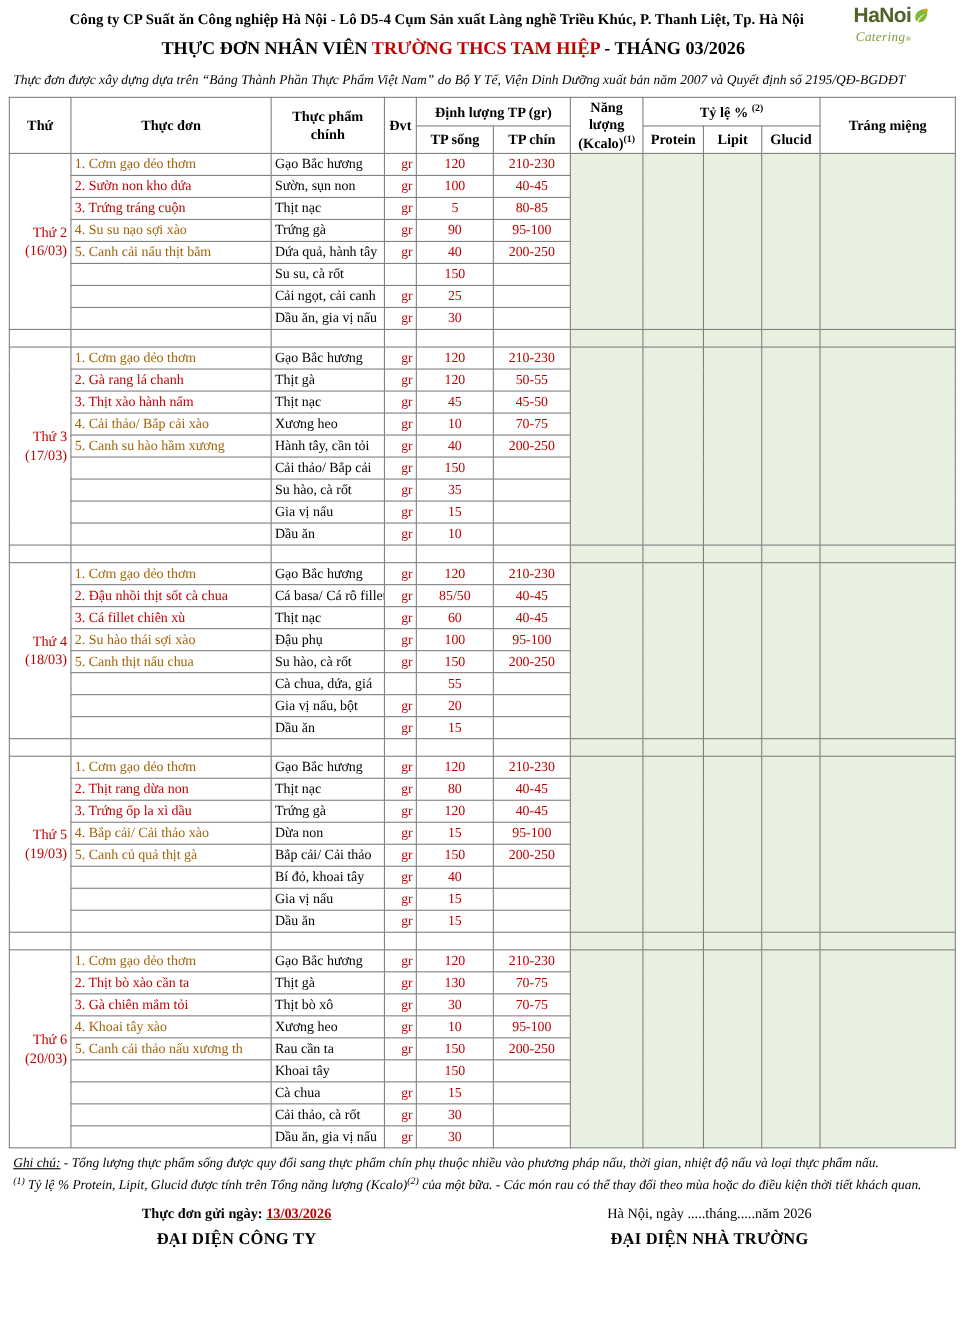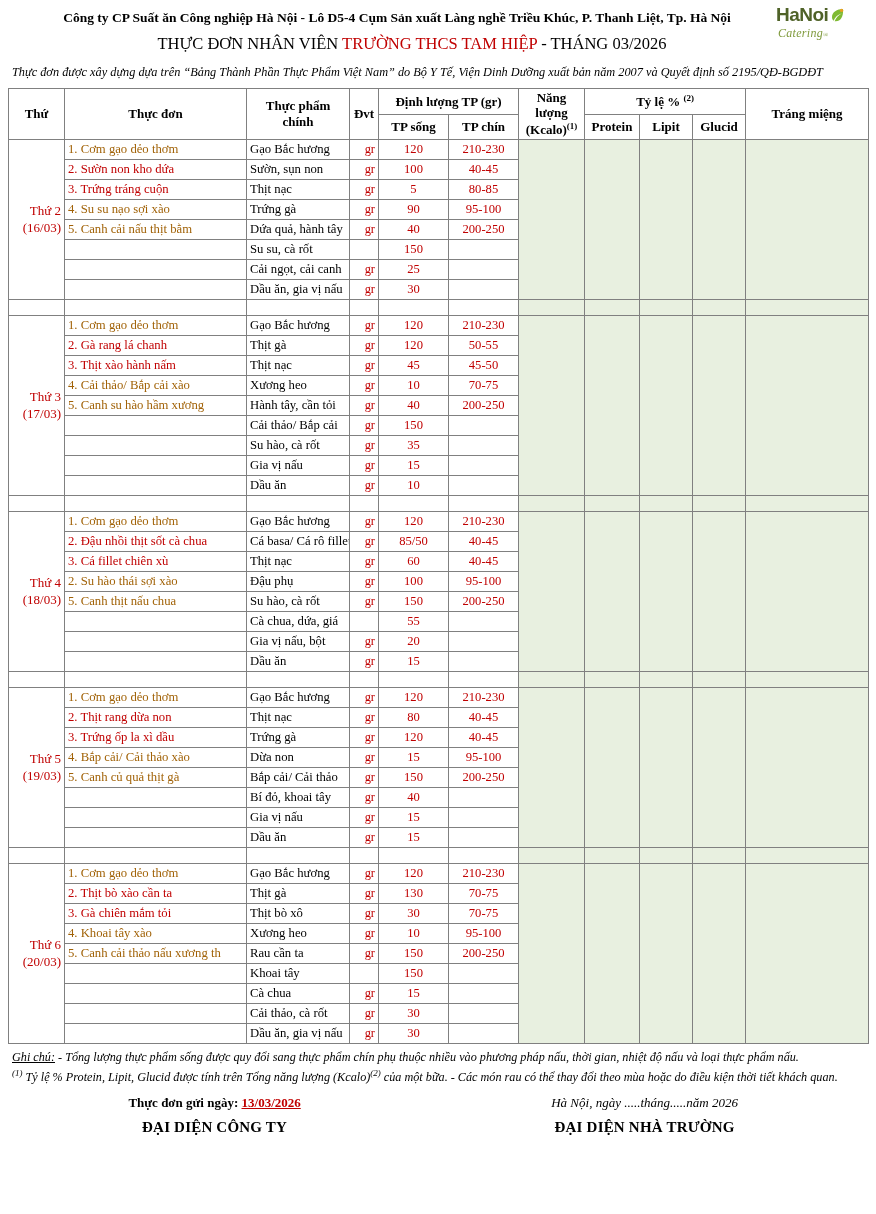--- a/index.html
+++ b/index.html
@@ -29,7 +29,7 @@
   }
   .doc-title {
     text-align: center;
-    font-weight: normal;
+    font-weight: bold;
     font-size: 16.5px;
     padding: 6px 60px 4px 8px;
     line-height: 1.25;

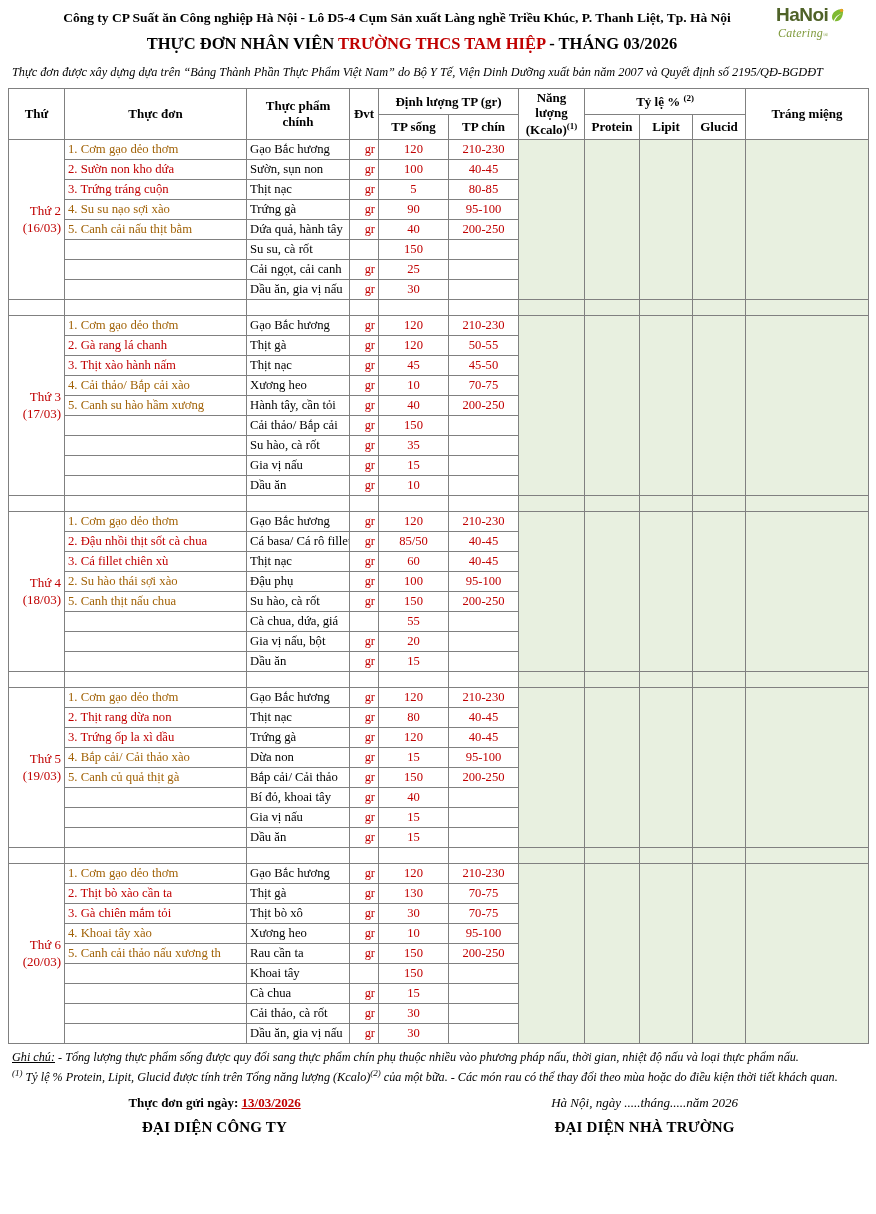--- a/index.html
+++ b/index.html
@@ -192,7 +192,6 @@
     font-weight: bold;
   }
   .place-date {
-    font-style: italic;
     margin-top: 44px;
   }
   .sign-role {

